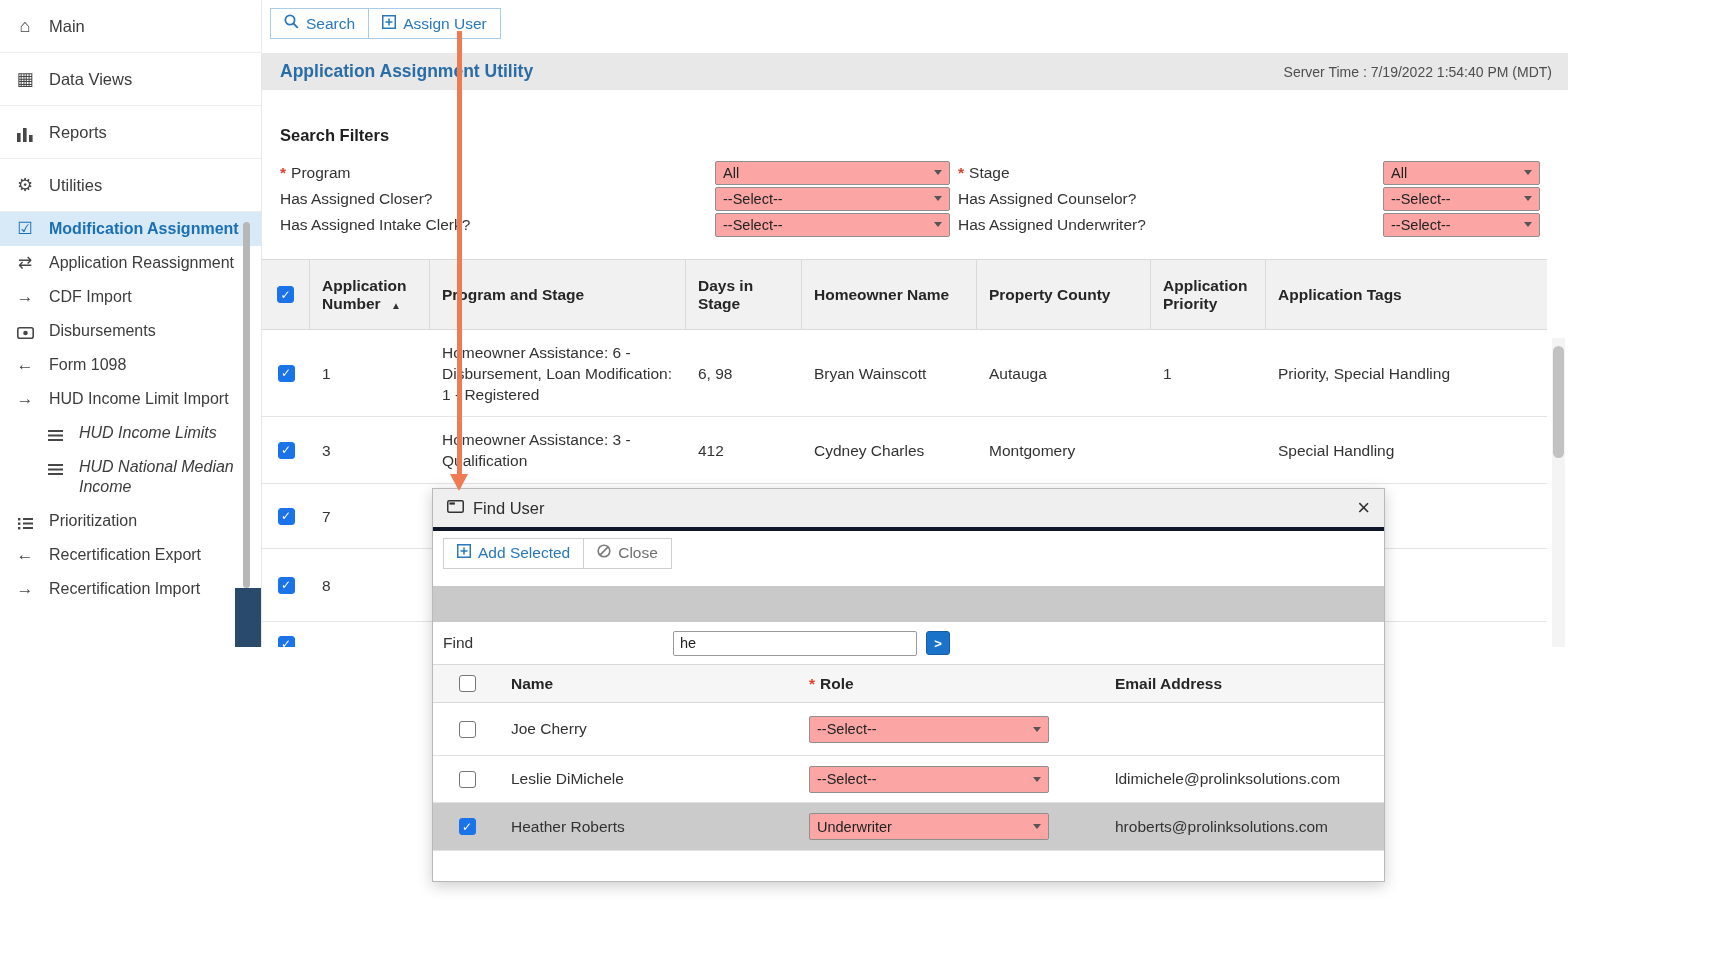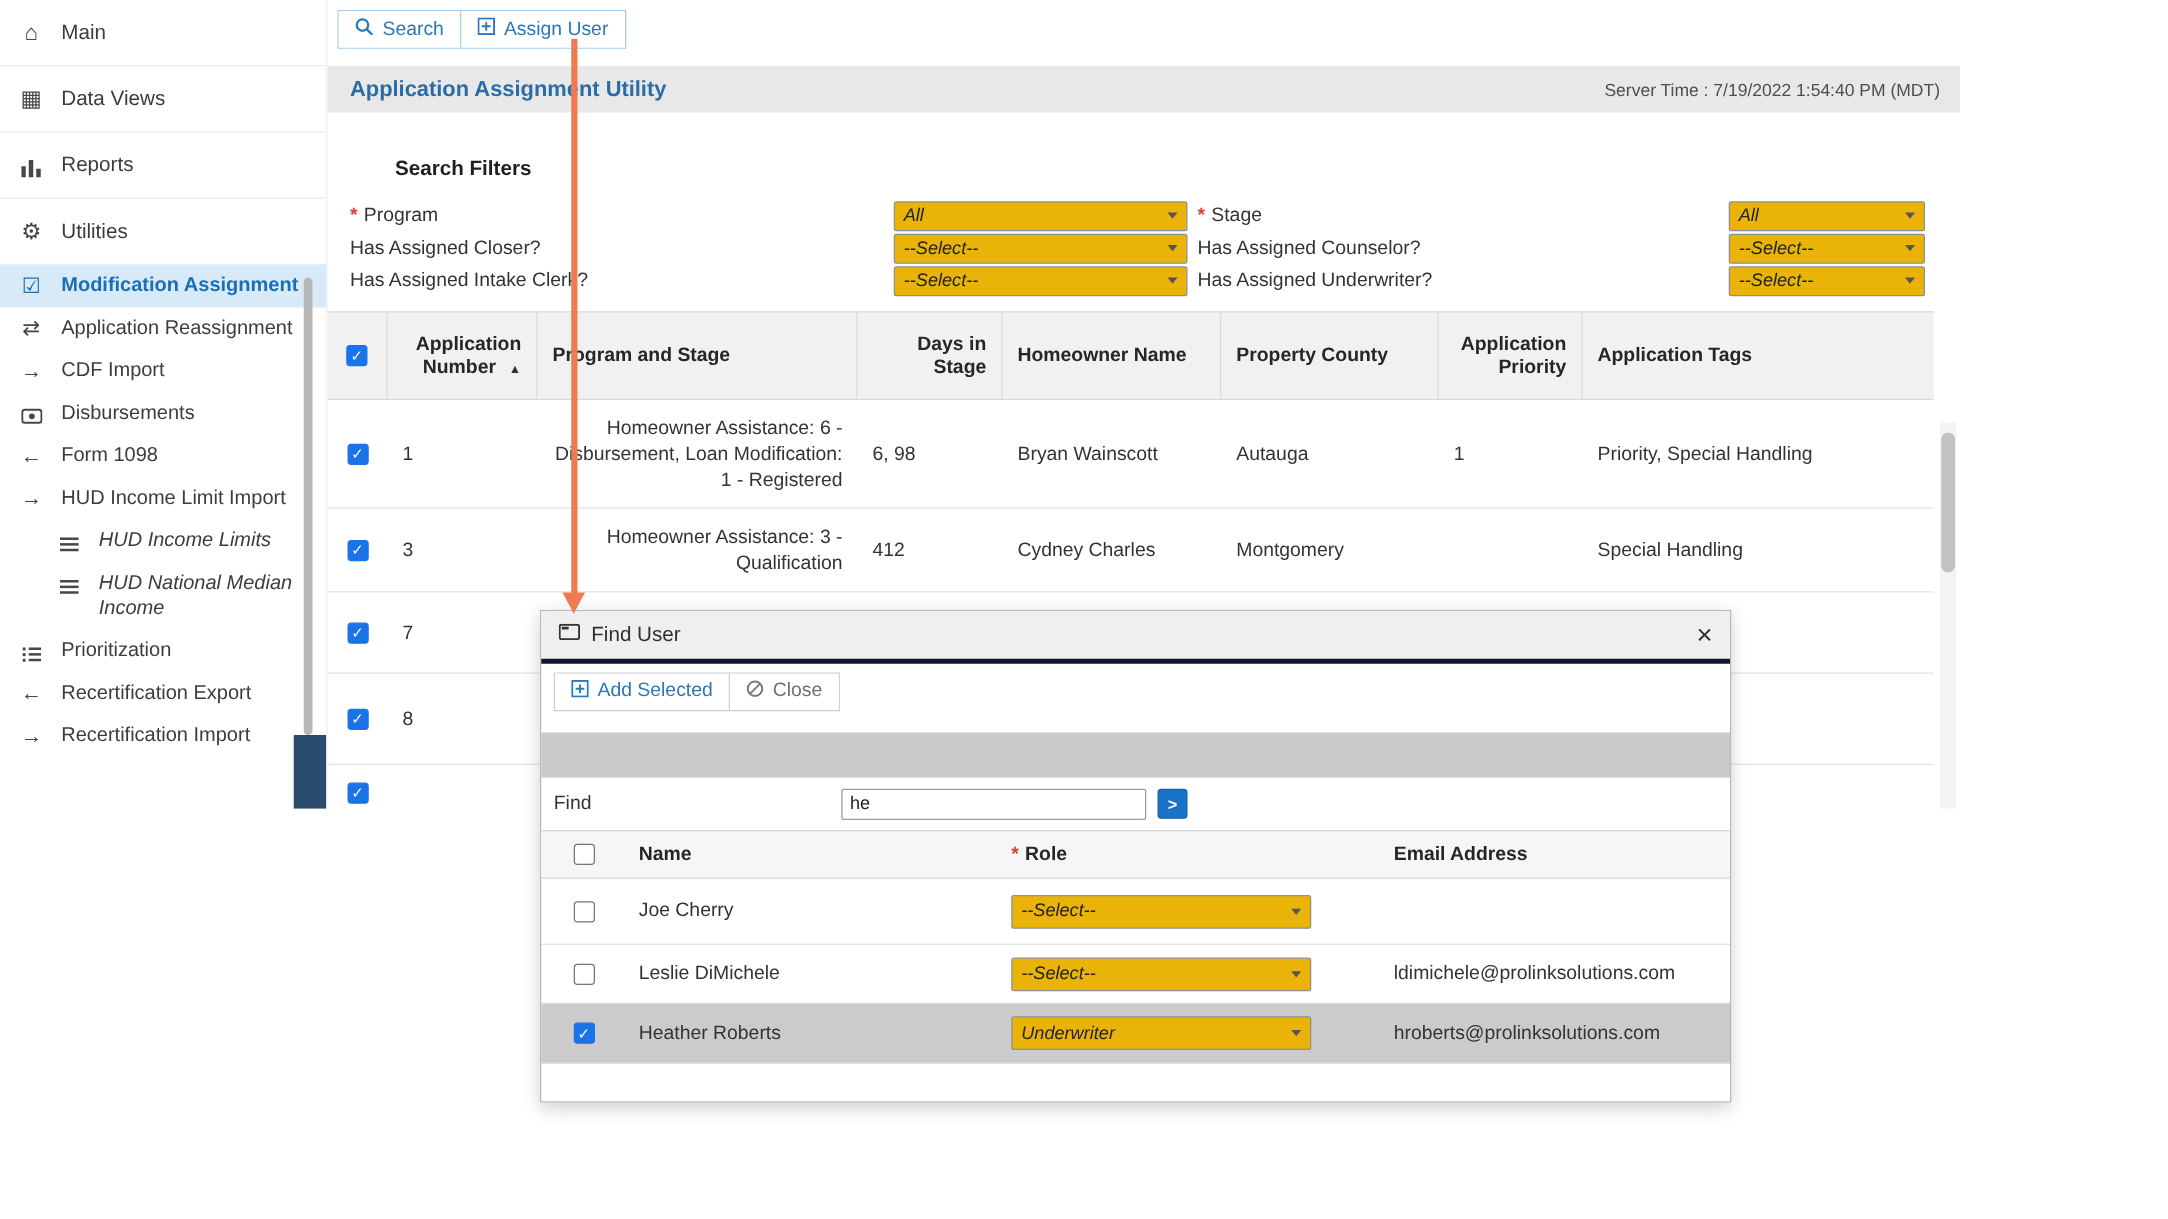--- a/index.html
+++ b/index.html
@@ -34,7 +34,7 @@
   .server-time{margin-left:auto;padding-right:16px;font-size:14px;color:#4e4e4e;}
 
   .filters{padding:36px 0 0 18px;}
-  .filters-title{font-size:16.5px;font-weight:700;color:#1f1f1f;margin-left:36px;}
+  .filters-title{font-size:16.5px;font-weight:700;color:#1f1f1f;}
   .f-rows{margin-top:15px;}
   .f-row{display:flex;align-items:center;height:25px;margin-top:1px;}
   .f-label{width:435px;font-size:15.5px;color:#333;flex:none;display:flex;align-items:center;}

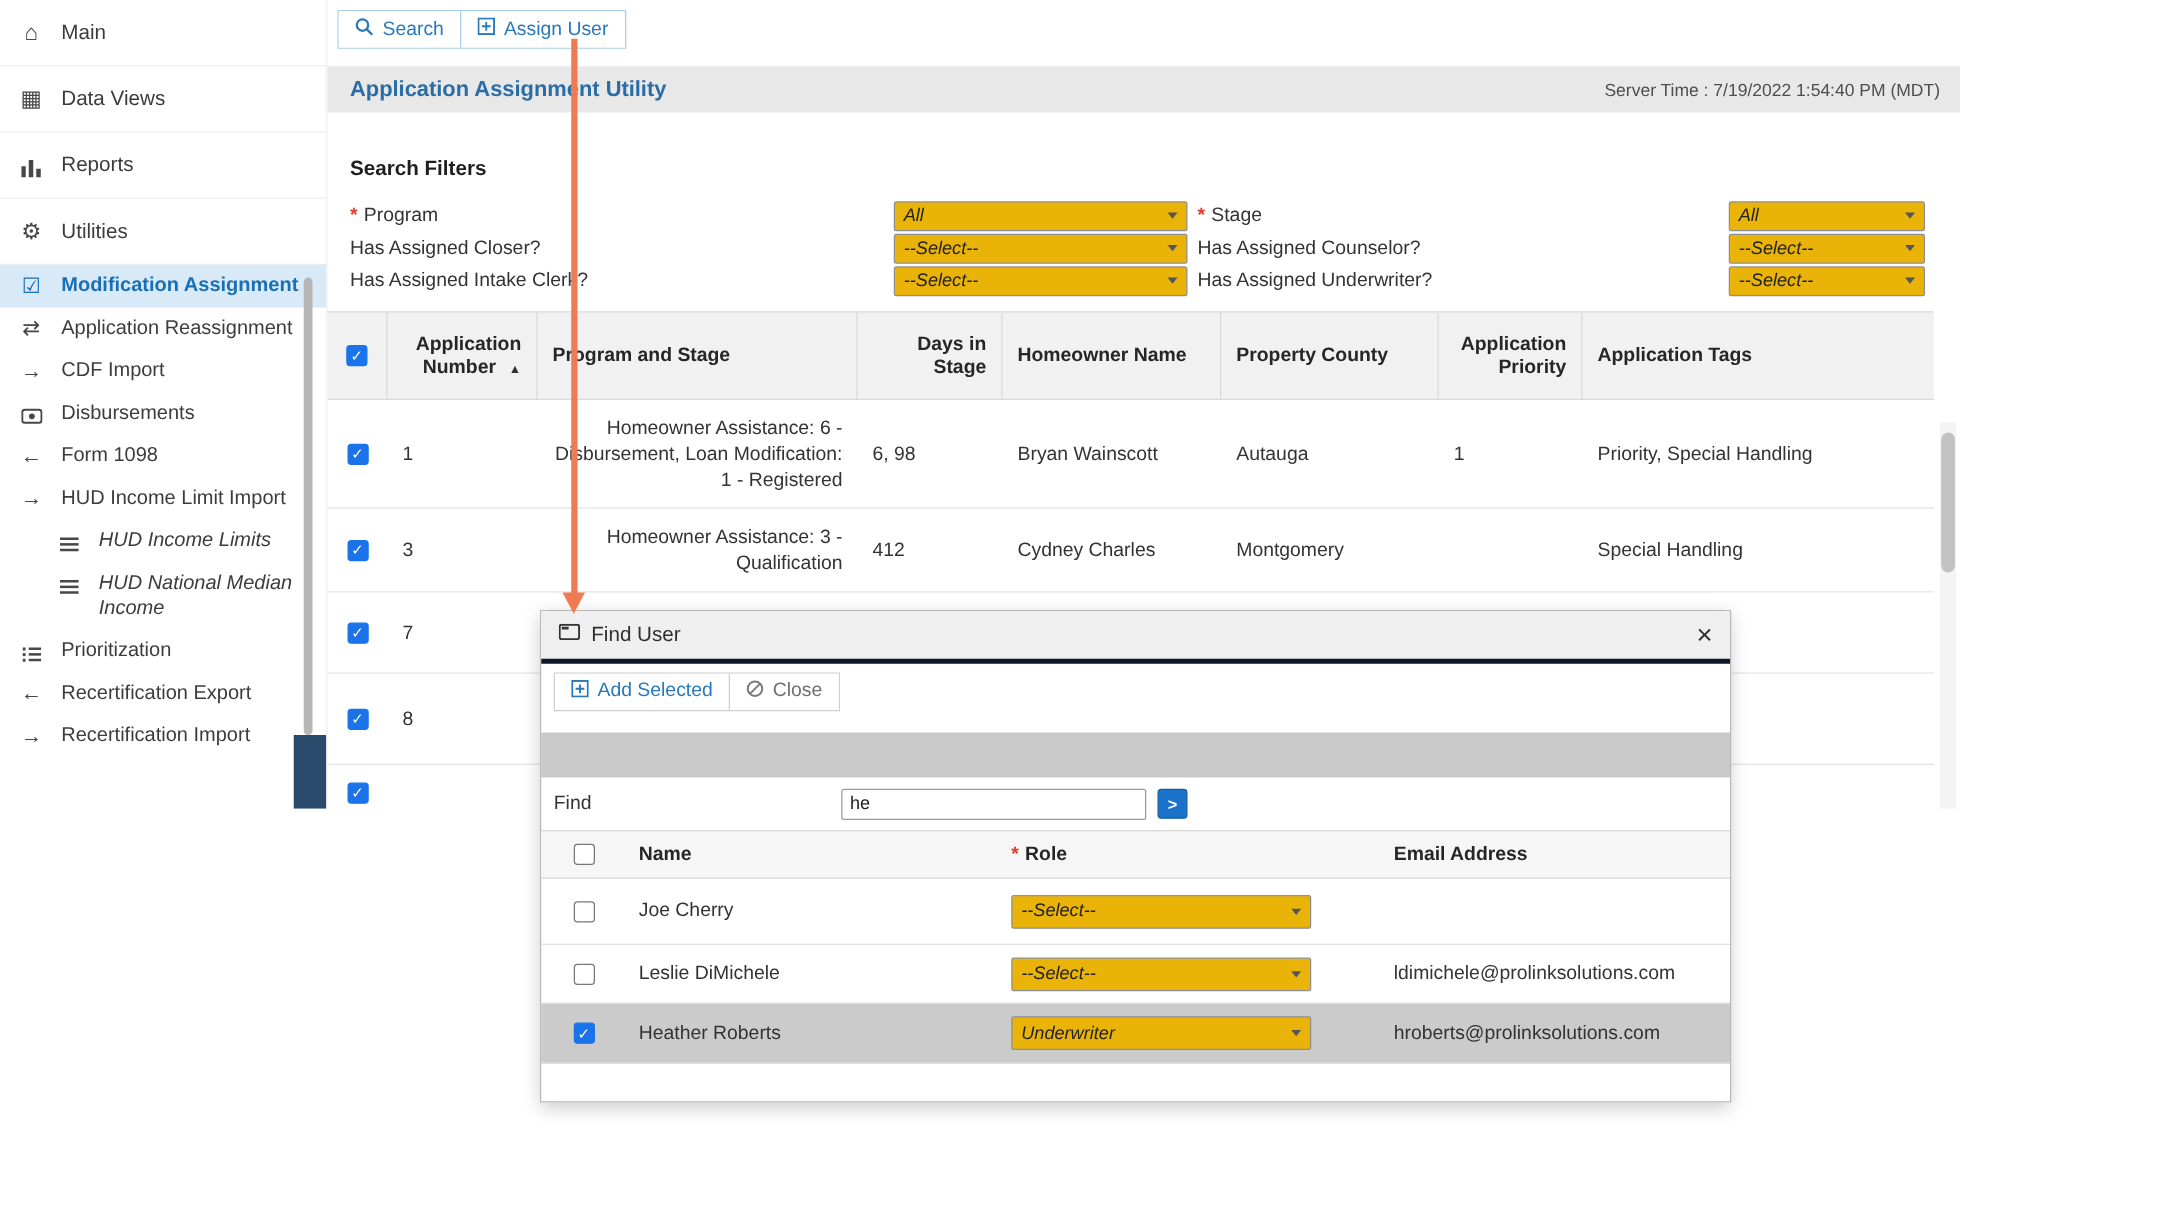--- a/index.html
+++ b/index.html
@@ -41,7 +41,7 @@
   .f-label.right{width:433px;padding-left:8px;}
   .req{color:#e03e2d;font-style:normal;margin-right:5px;font-weight:700;}
 
-  .sel{height:24px;background:#eab308;border:1px solid #8f8f8f;border-radius:2px;display:flex;align-items:center;padding:0 7px;font-size:14.5px;color:#222;cursor:pointer;font-style:italic;}
+  .sel{height:24px;background:#fca5a5;border:1px solid #8f8f8f;border-radius:2px;display:flex;align-items:center;padding:0 7px;font-size:14.5px;color:#222;cursor:pointer;}
   .sel .car{margin-left:auto;width:0;height:0;border-left:4.5px solid transparent;border-right:4.5px solid transparent;border-top:5.5px solid #555;}
   .w235{width:235px;} .w157{width:157px;}
   .sel.role{width:240px;height:27px;}

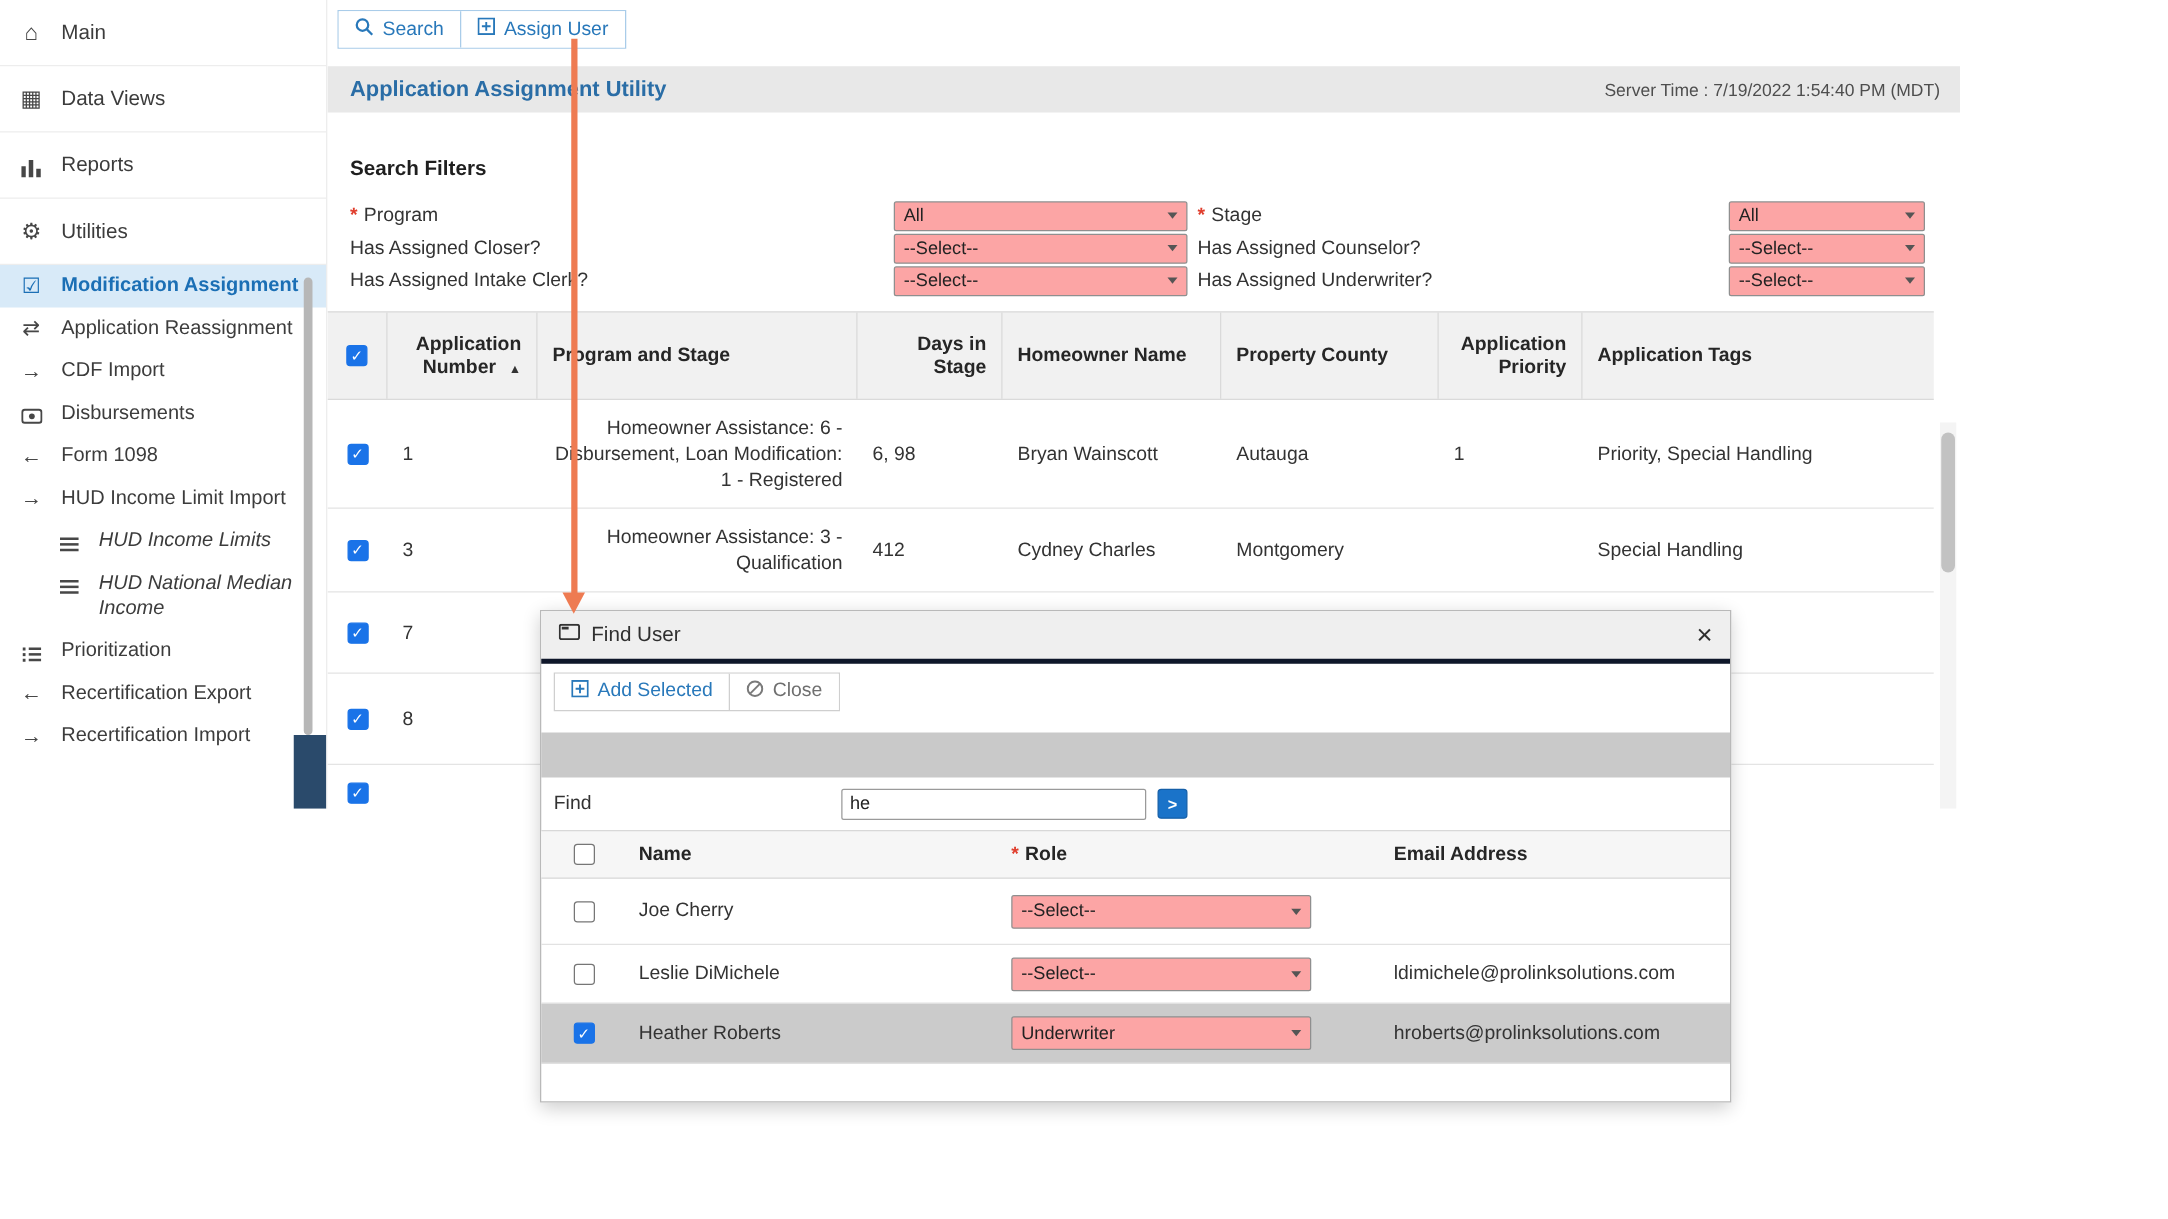--- a/index.html
+++ b/index.html
@@ -47,7 +47,7 @@
   .sel.role{width:240px;height:27px;}
 
   
-  .grid{margin-top:12px;width:1285px;text-align:right;}
+  .grid{margin-top:22px;width:1285px;}
   .g-head,.g-row{display:grid;grid-template-columns:48px 120px 256px 116px 175px 174px 115px 281px;}
   .g-head{background:#f1f1f1;border-top:1px solid #dadada;border-bottom:1px solid #dadada;}
   .g-head .g-cell{min-height:69px;display:flex;align-items:center;padding:6px 12px;font-weight:700;font-size:15.5px;color:#262626;border-right:1px solid #dadada;}

